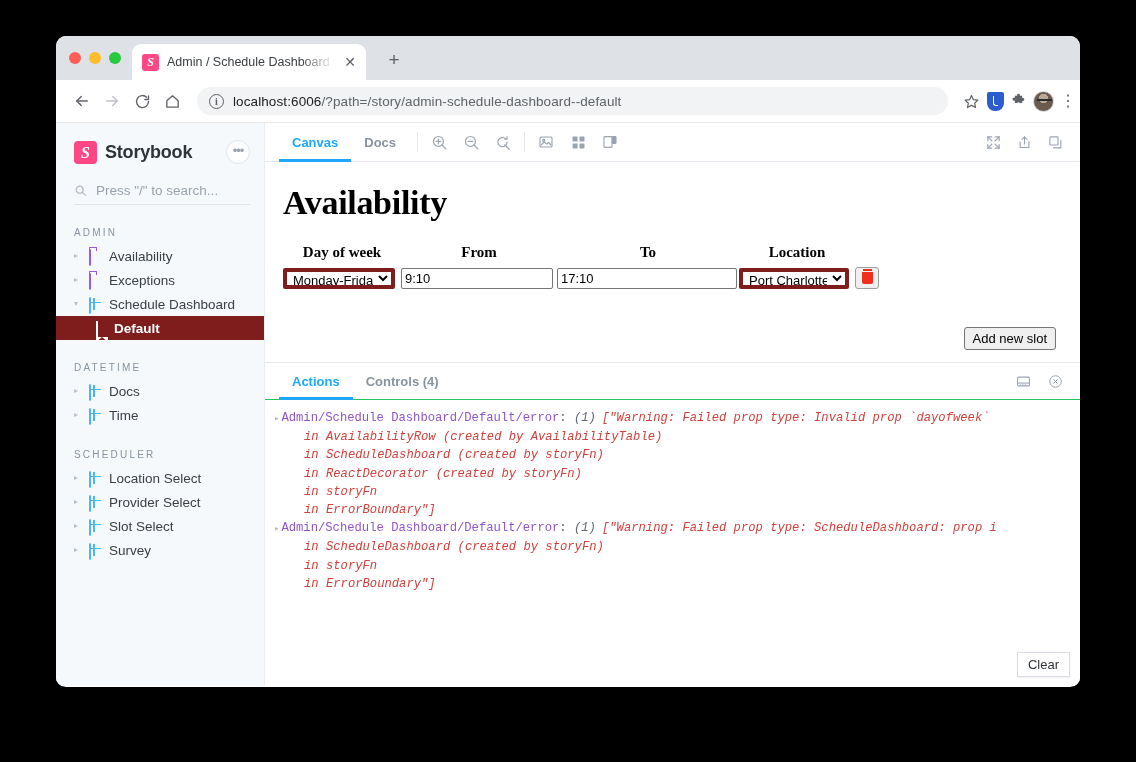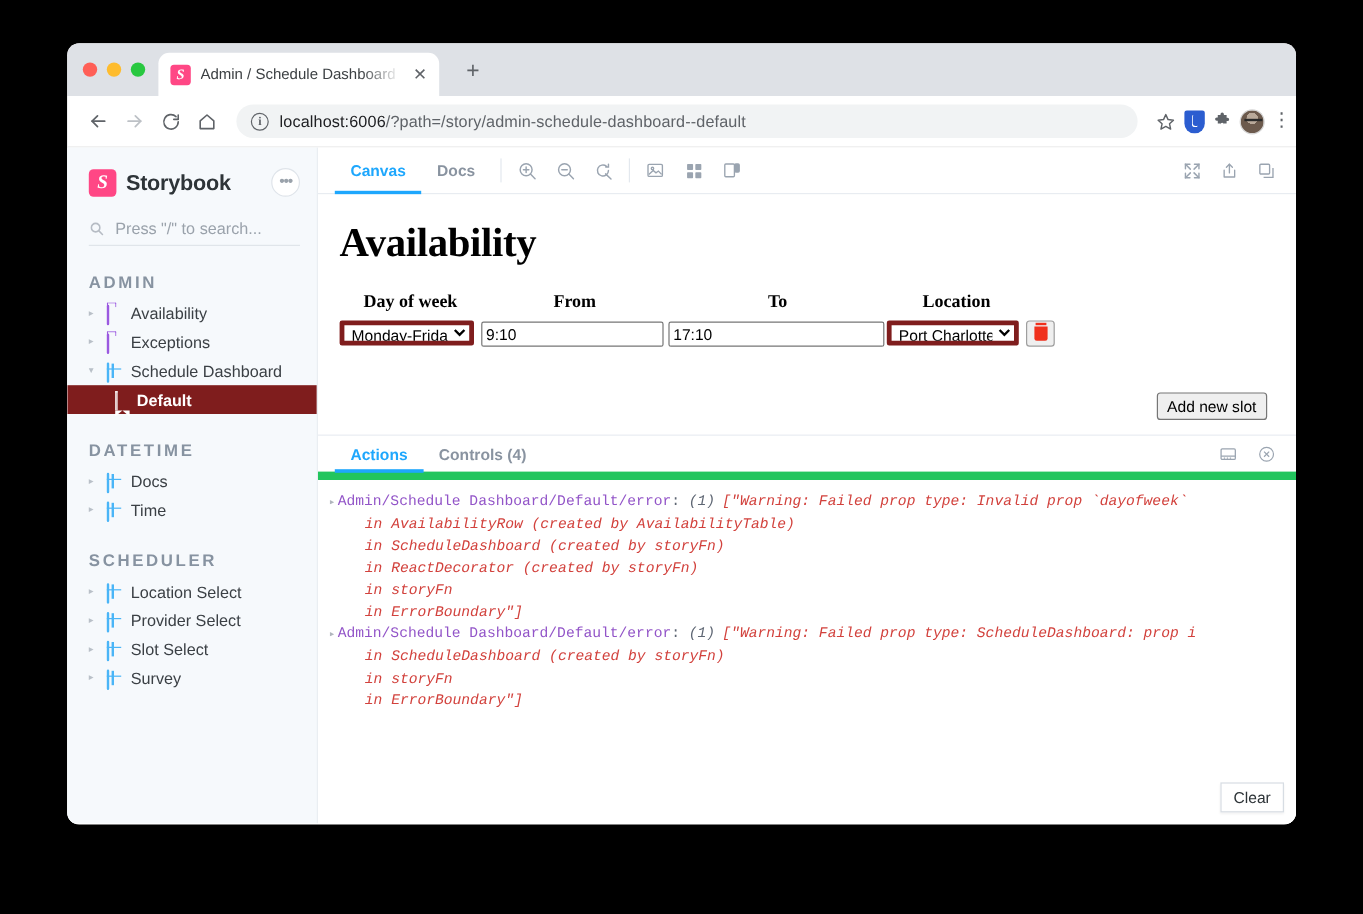--- a/index.html
+++ b/index.html
@@ -170,7 +170,7 @@
   .sb-search span.ph { font-size: 13.5px; color: #9aa2ab; }
 
   .sb-group {
-    font-size: 14px; font-weight: bold; color: #8793a1;
+    font-size: 10px; font-weight: normal; color: #8793a1;
     letter-spacing: 2.2px; padding: 22px 0 6px 18px;
   }
   .sb-item {

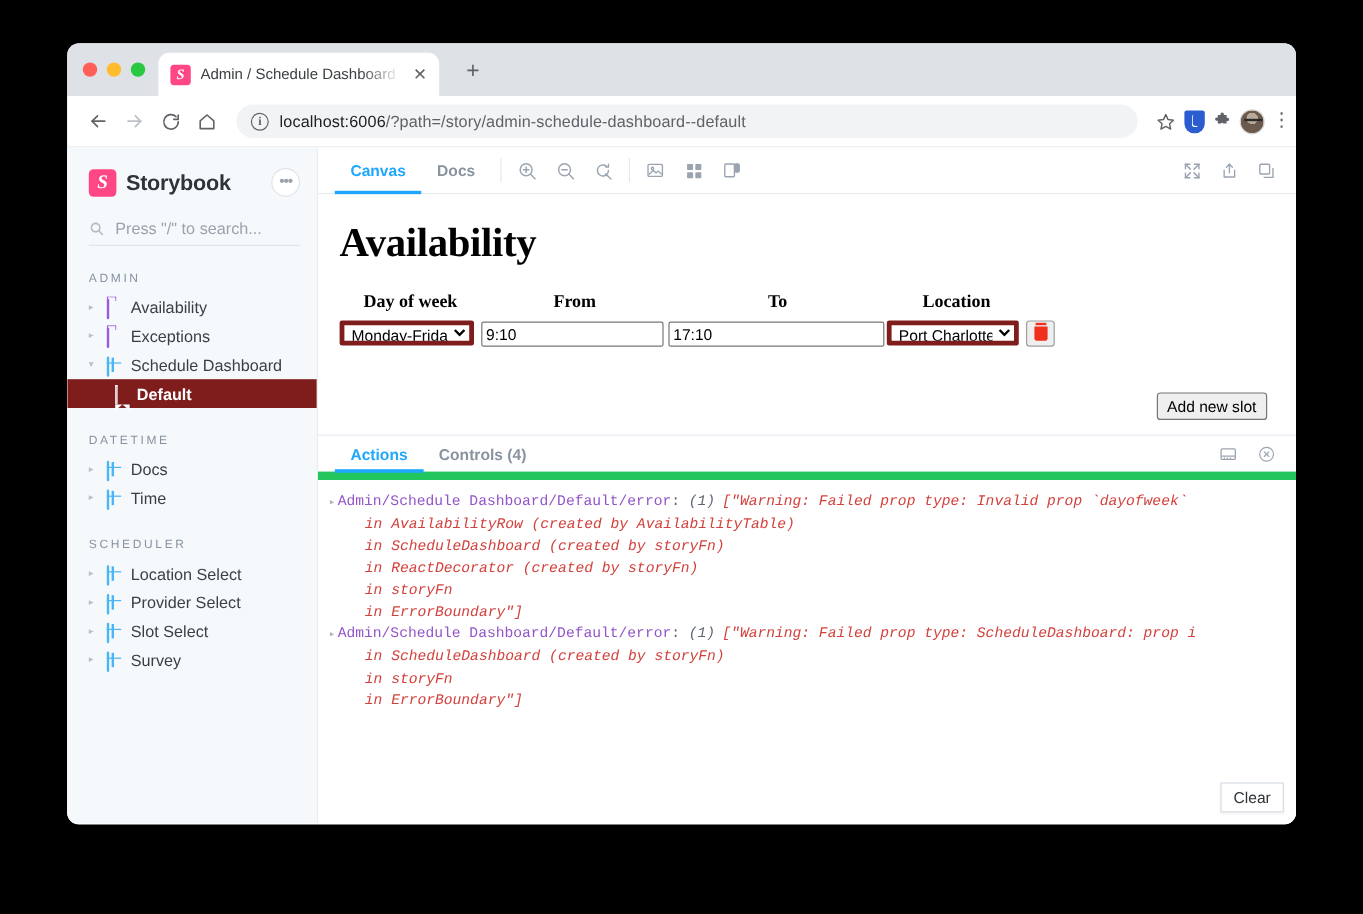--- a/index.html
+++ b/index.html
@@ -325,7 +325,7 @@
   }
   .addons-bar {
     height: 37px; flex: 0 0 37px;
-    border-bottom: 7px solid #22c55e;
+    border-bottom: 1px solid #22c55e;
     display: flex; align-items: stretch;
     padding-left: 14px;
   }

